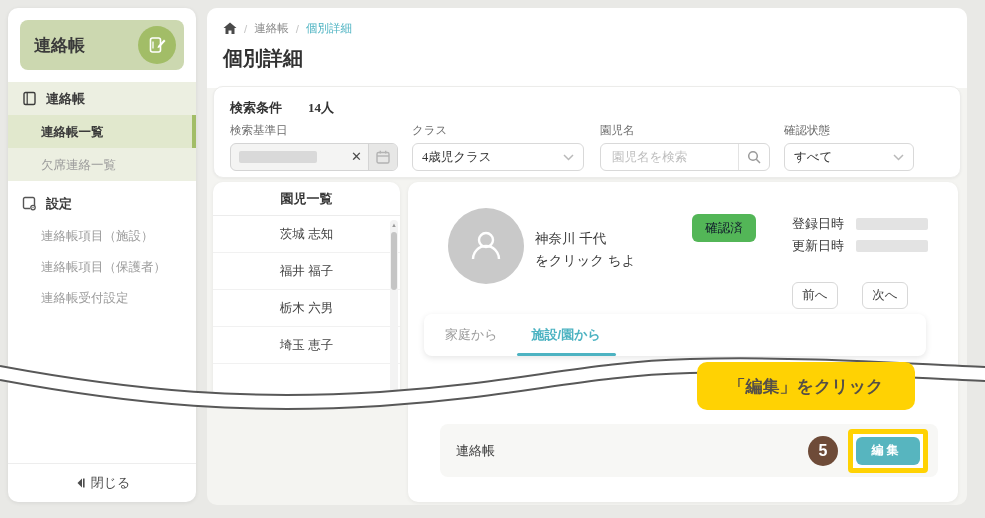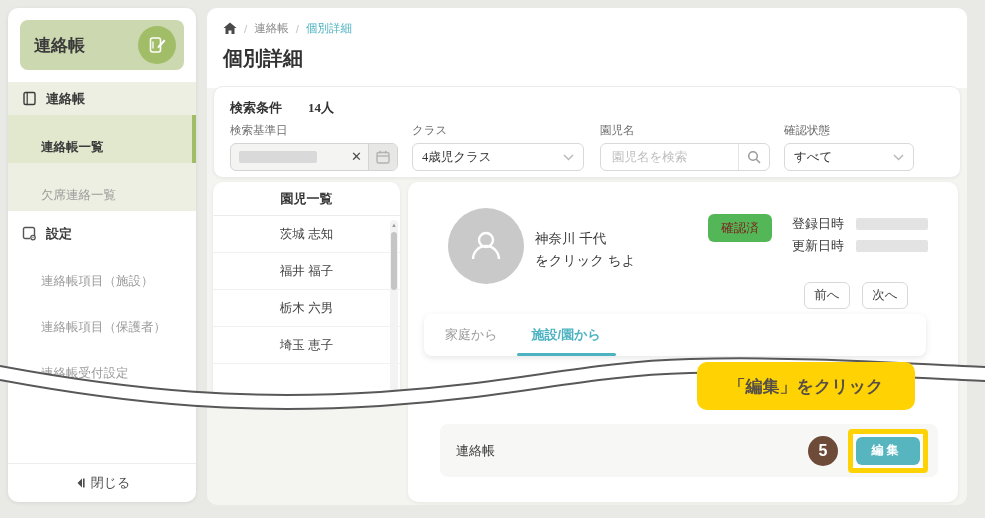--- a/index.html
+++ b/index.html
@@ -20,7 +20,7 @@
   .menu{margin-top:6px;}
   .menu-section{display:flex;align-items:center;gap:9px;height:33px;padding:0 14px;
     font-size:13px;font-weight:bold;color:#3c3c3c;}
-  .menu-item{display:flex;align-items:center;height:32px;padding:16px 14px 0 33px;
+  .menu-item{display:flex;align-items:center;height:32px;padding:1px 14px 0 33px;
     font-size:12.5px;color:#9b9b9b;position:relative;cursor:pointer;}
   .tint{background:#ecefe1;}
   .menu-item.active{background:#e1e8cd;color:#3b3b3b;font-weight:bold;}

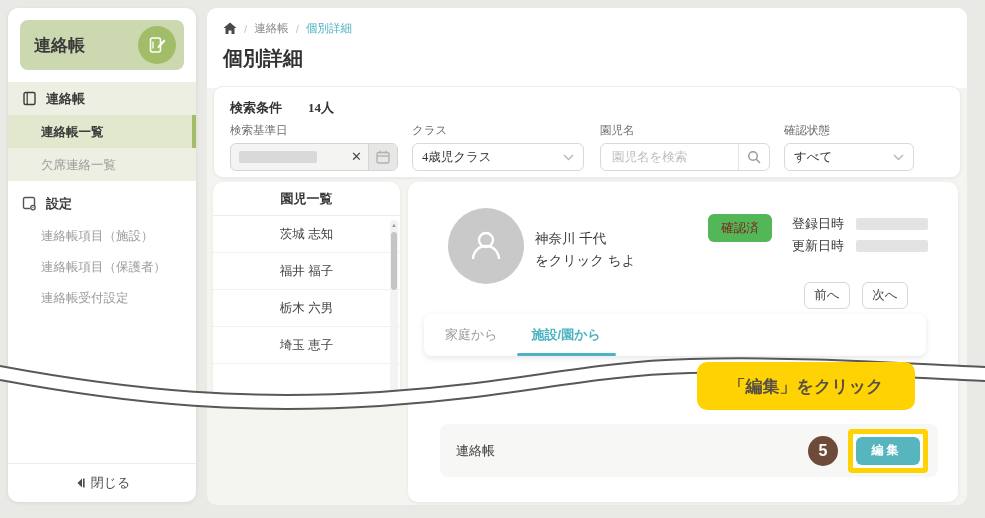--- a/index.html
+++ b/index.html
@@ -79,8 +79,8 @@
   .avatar{position:absolute;left:40px;top:26px;width:76px;height:76px;border-radius:50%;
     background:#c9c9c9;display:flex;align-items:center;justify-content:center;}
   .name-block{position:absolute;left:127px;top:46px;font-size:13.5px;color:#3a3a3a;line-height:22px;}
-  .status-badge{position:absolute;left:300px;top:32px;width:64px;height:28px;background:#53b657;
-    color:#7f1d1d;font-size:12.5px;border-radius:6px;display:flex;align-items:center;justify-content:center;}
+  .status-badge{position:absolute;left:284px;top:32px;width:64px;height:28px;background:#53b657;
+    color:#0f172a;font-size:12.5px;border-radius:6px;display:flex;align-items:center;justify-content:center;}
   .dates{position:absolute;left:384px;top:31px;font-size:13px;color:#3a3a3a;}
   .date-row{display:flex;align-items:center;height:22px;}
   .date-row .redacted{width:72px;margin-left:12px;background:#e3e3e3;}

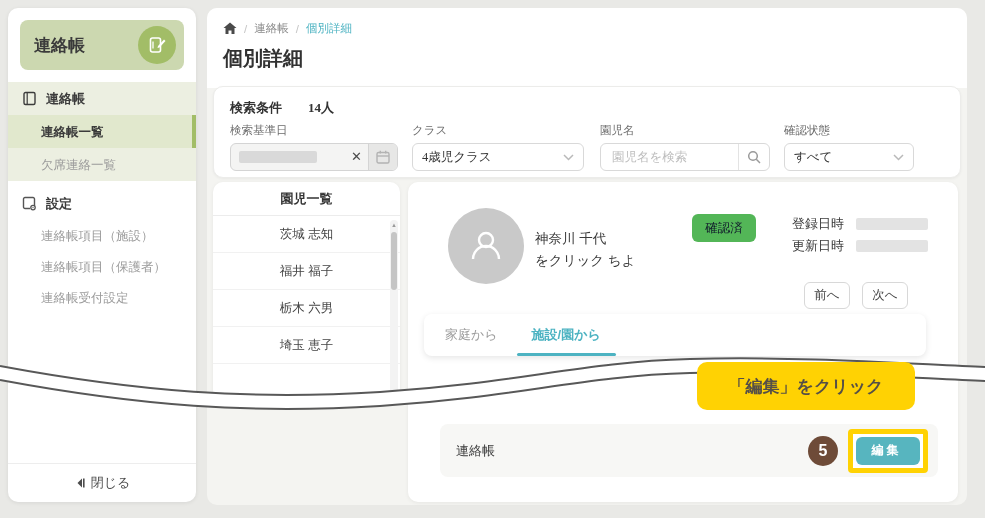--- a/index.html
+++ b/index.html
@@ -84,7 +84,7 @@
   .dates{position:absolute;left:384px;top:31px;font-size:13px;color:#3a3a3a;}
   .date-row{display:flex;align-items:center;height:22px;}
   .date-row .redacted{width:72px;margin-left:12px;background:#e3e3e3;}
-  .pager{position:absolute;right:50px;top:100px;display:flex;gap:12px;margin-left:20px;}
+  .pager{position:absolute;right:50px;top:100px;display:flex;gap:24px;margin-left:20px;}
   .pager button{width:46px;height:27px;background:#fff;border:1px solid #d8d8d8;border-radius:6px;
     font-size:12.5px;color:#444;font-family:inherit;cursor:pointer;}
   .tab-bar{position:absolute;left:16px;top:132px;width:502px;height:42px;background:#fff;

